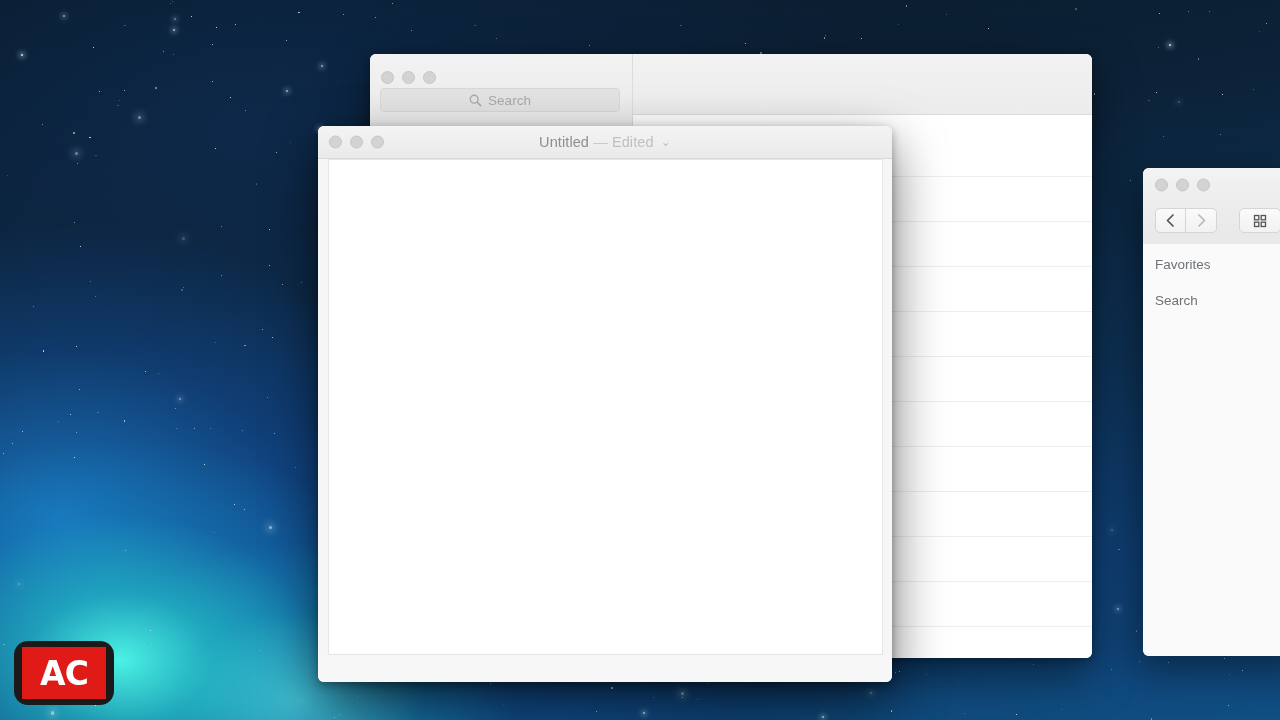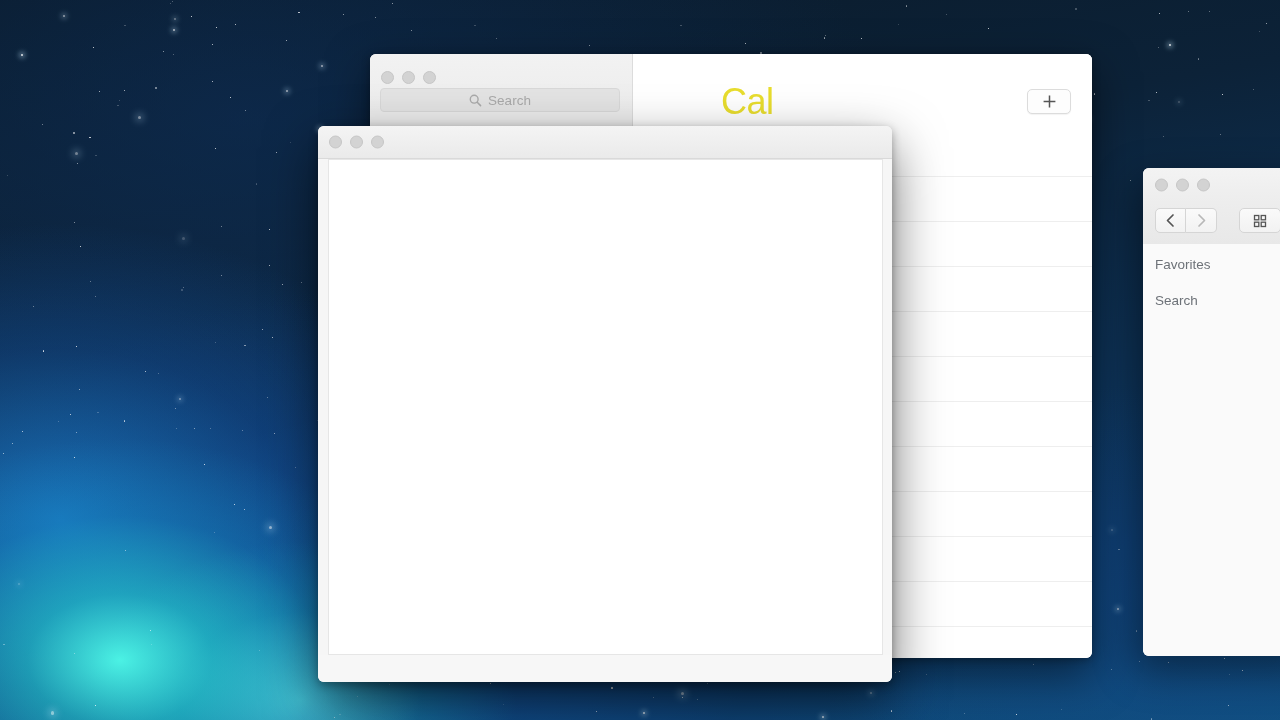--- a/index.html
+++ b/index.html
@@ -756,15 +756,6 @@
     <div id="notes-sidebar-body"></div>
     <div id="notes-sidebar-div"></div>
 
-    <div id="notes-head-right">
-      <div id="cal-title">Cal</div>
-      <div id="plus-button">
-        <svg width="15" height="15" viewBox="0 0 15 15">
-          <line x1="7.5" y1="1.6" x2="7.5" y2="13.4" stroke="#555" stroke-width="1.5"></line>
-          <line x1="1.6" y1="7.5" x2="13.4" y2="7.5" stroke="#555" stroke-width="1.5"></line>
-        </svg>
-      </div>
-    </div>
 
     <div id="notes-list">
         <div class="note-row"></div>

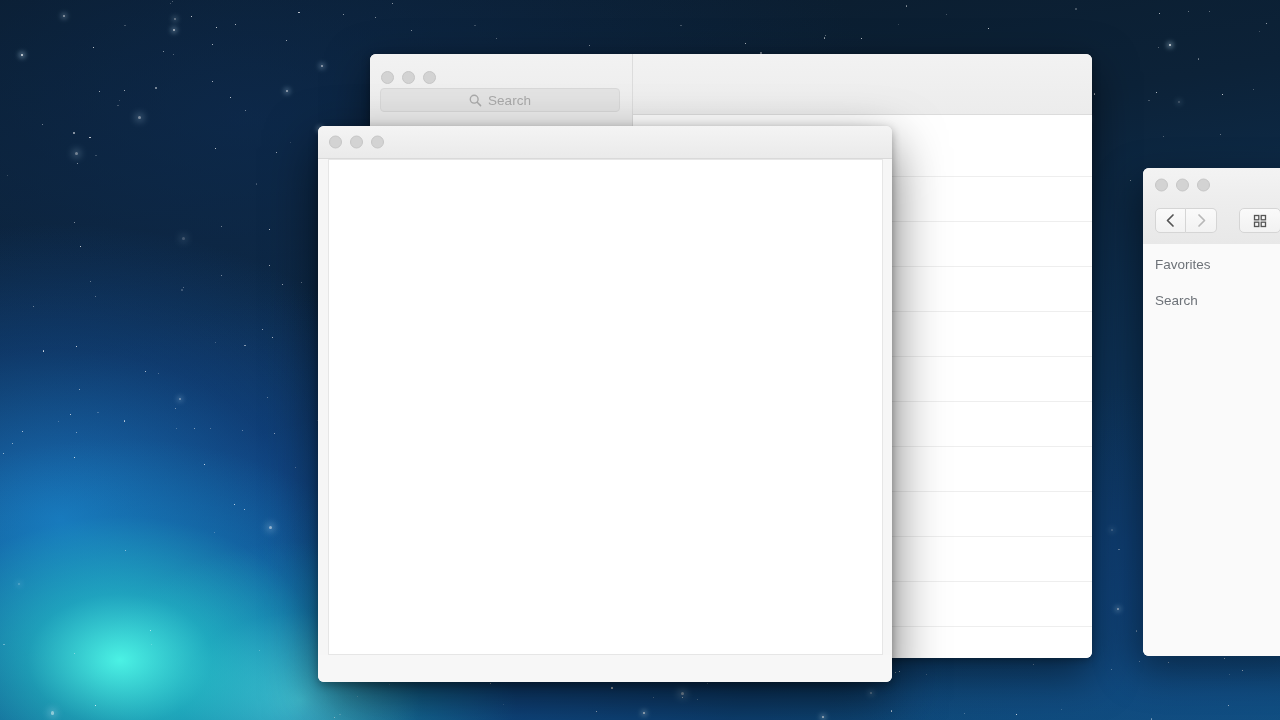--- a/index.html
+++ b/index.html
@@ -819,6 +819,12 @@
         <span class="light"></span>
         <span class="light"></span>
       </div>
+      <div class="win-title">
+        <span>Untitled</span>
+        <span class="sep">—</span>
+        <span class="edited">Edited</span>
+        <span class="chev-down">⌄</span>
+      </div>
     </div>
     <div id="textedit-body"></div>
     <div id="textedit-foot"></div>

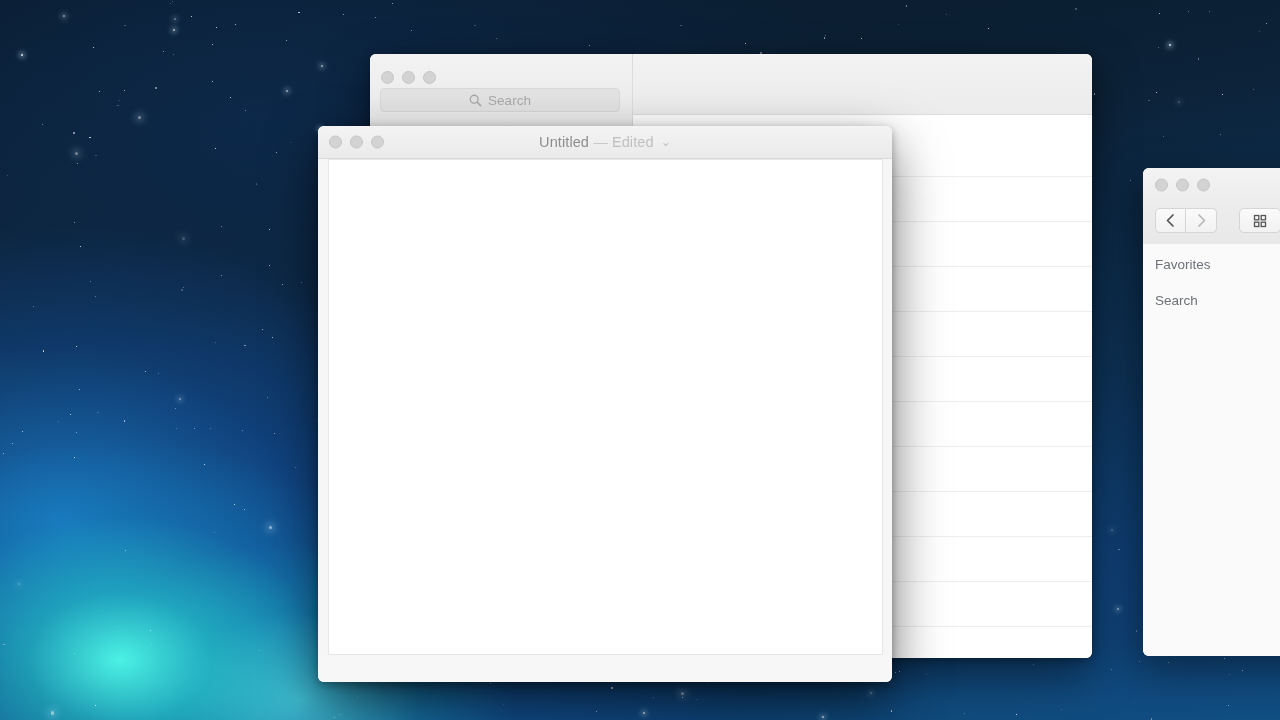--- a/index.html
+++ b/index.html
@@ -830,6 +830,11 @@
     <div id="textedit-foot"></div>
   </div>
 
+  <div id="ac-logo">
+    <div id="ac-inner">
+      <span id="ac-text">AC</span>
+    </div>
+  </div>
 </div>
 
 </body></html>

